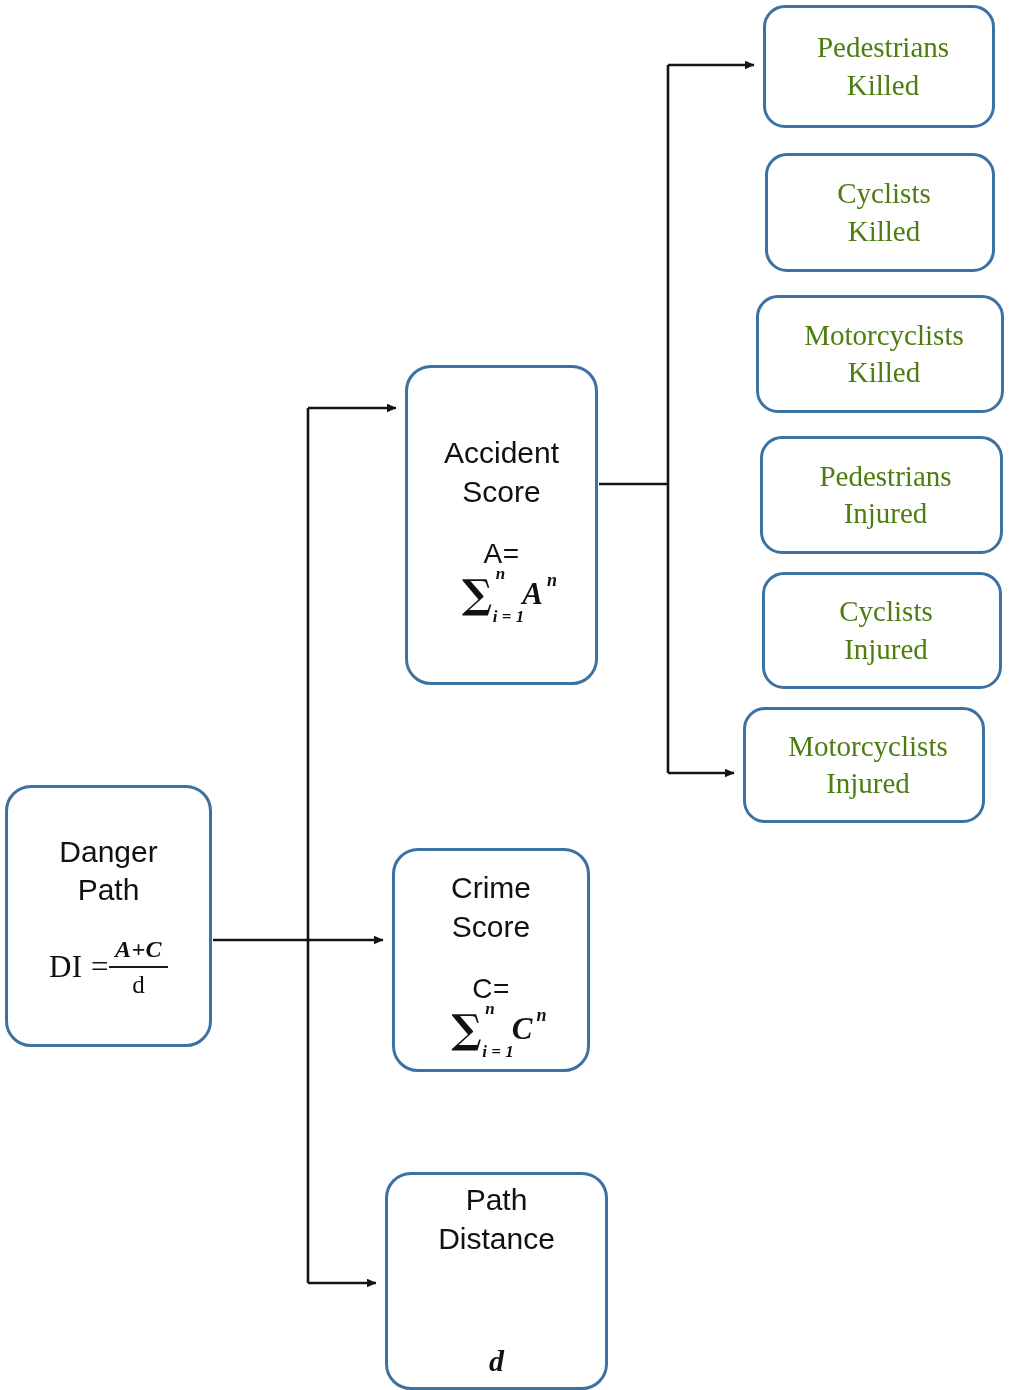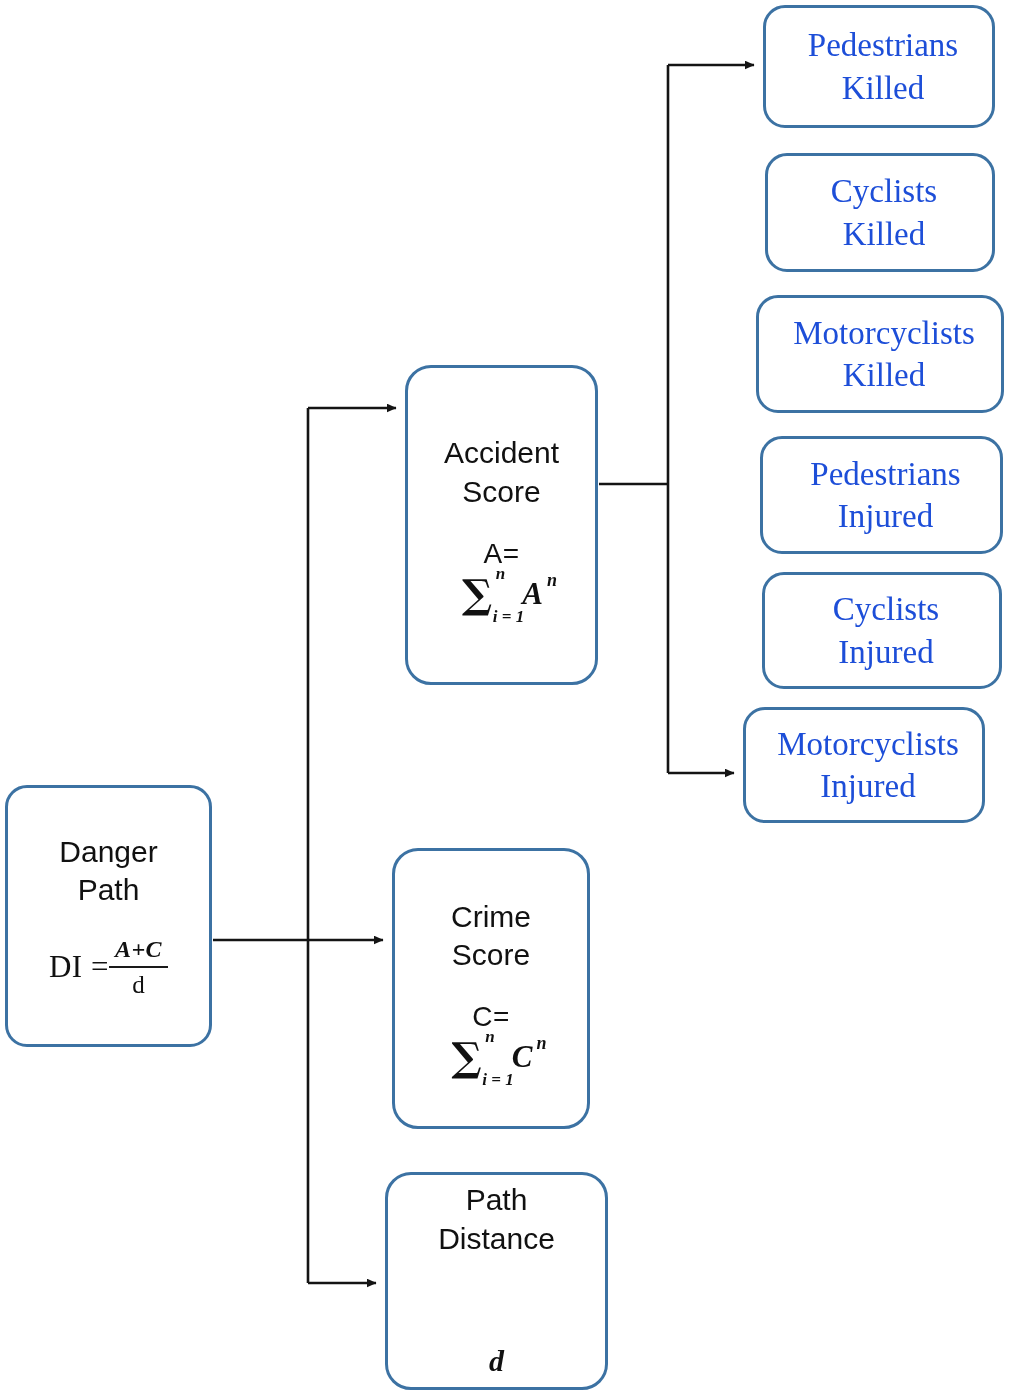--- a/index.html
+++ b/index.html
@@ -42,10 +42,10 @@
   }
   .node.leaf {
     font-family: "Liberation Serif", serif;
-    font-size: 33px;
+    font-size: 29px;
     border-radius: 22px;
     border-width: 3px;
-    color: #1d4ed8;
+    color: #4d7c0f;
     padding-left: 8px;
   }
   .node.leaf .line { display: block; }

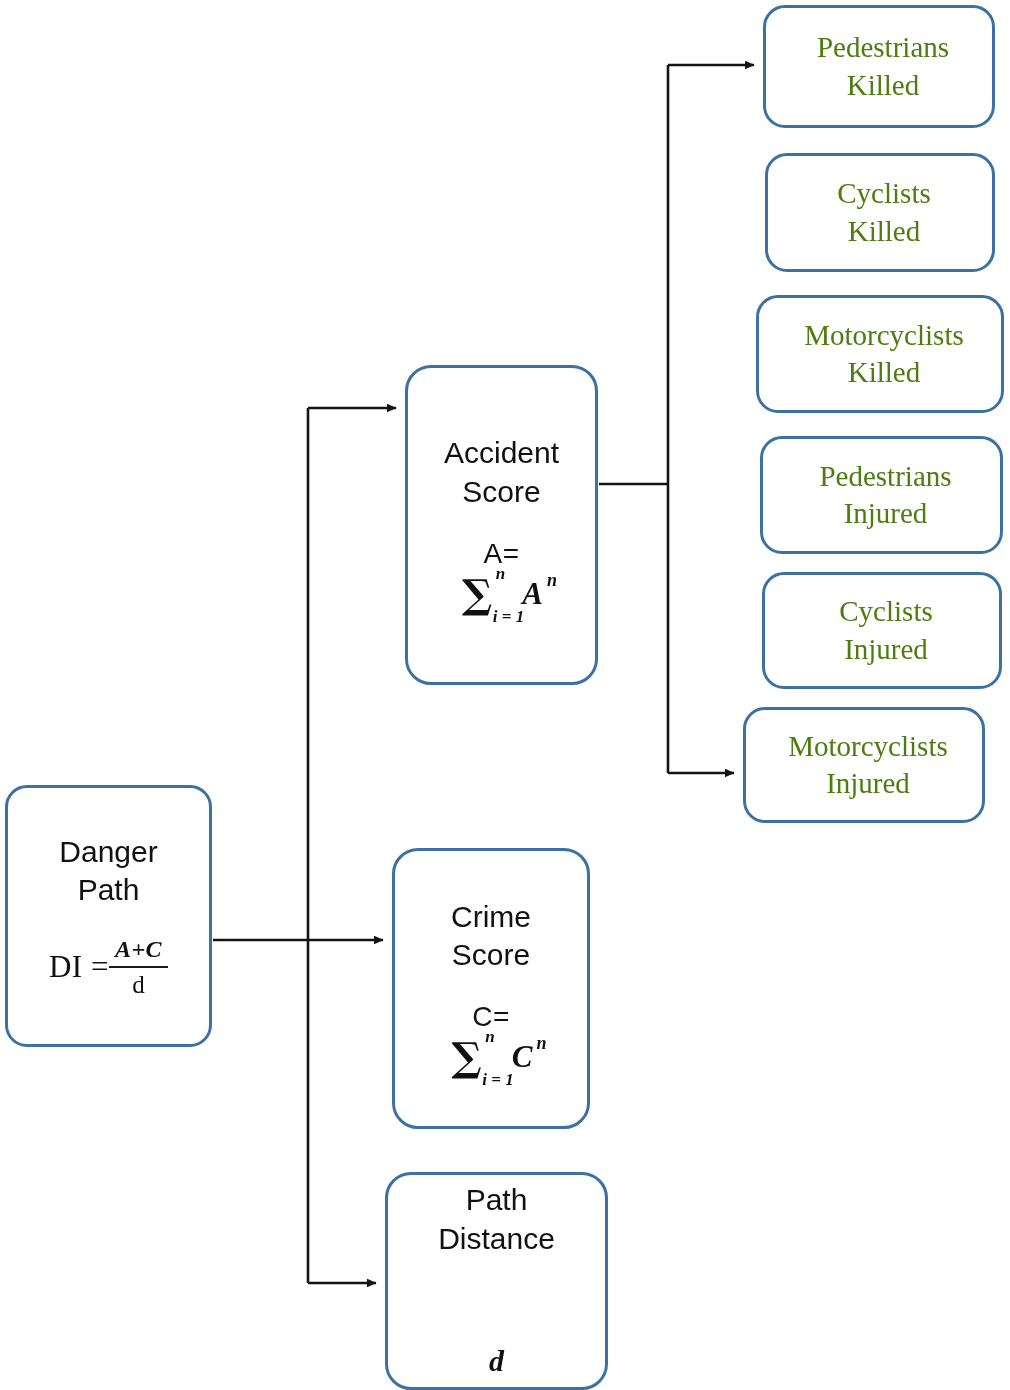--- a/index.html
+++ b/index.html
@@ -203,7 +203,7 @@
     </g>
   </svg>
 
-  <div class="node branch" style="left:5px; top:785px; width:207px; height:262px;border-radius:22px;">
+  <div class="node branch" style="left:5px; top:785px; width:207px; height:262px;">
     <div class="title-block">
       <span class="line">Danger</span>
       <span class="line">Path</span>

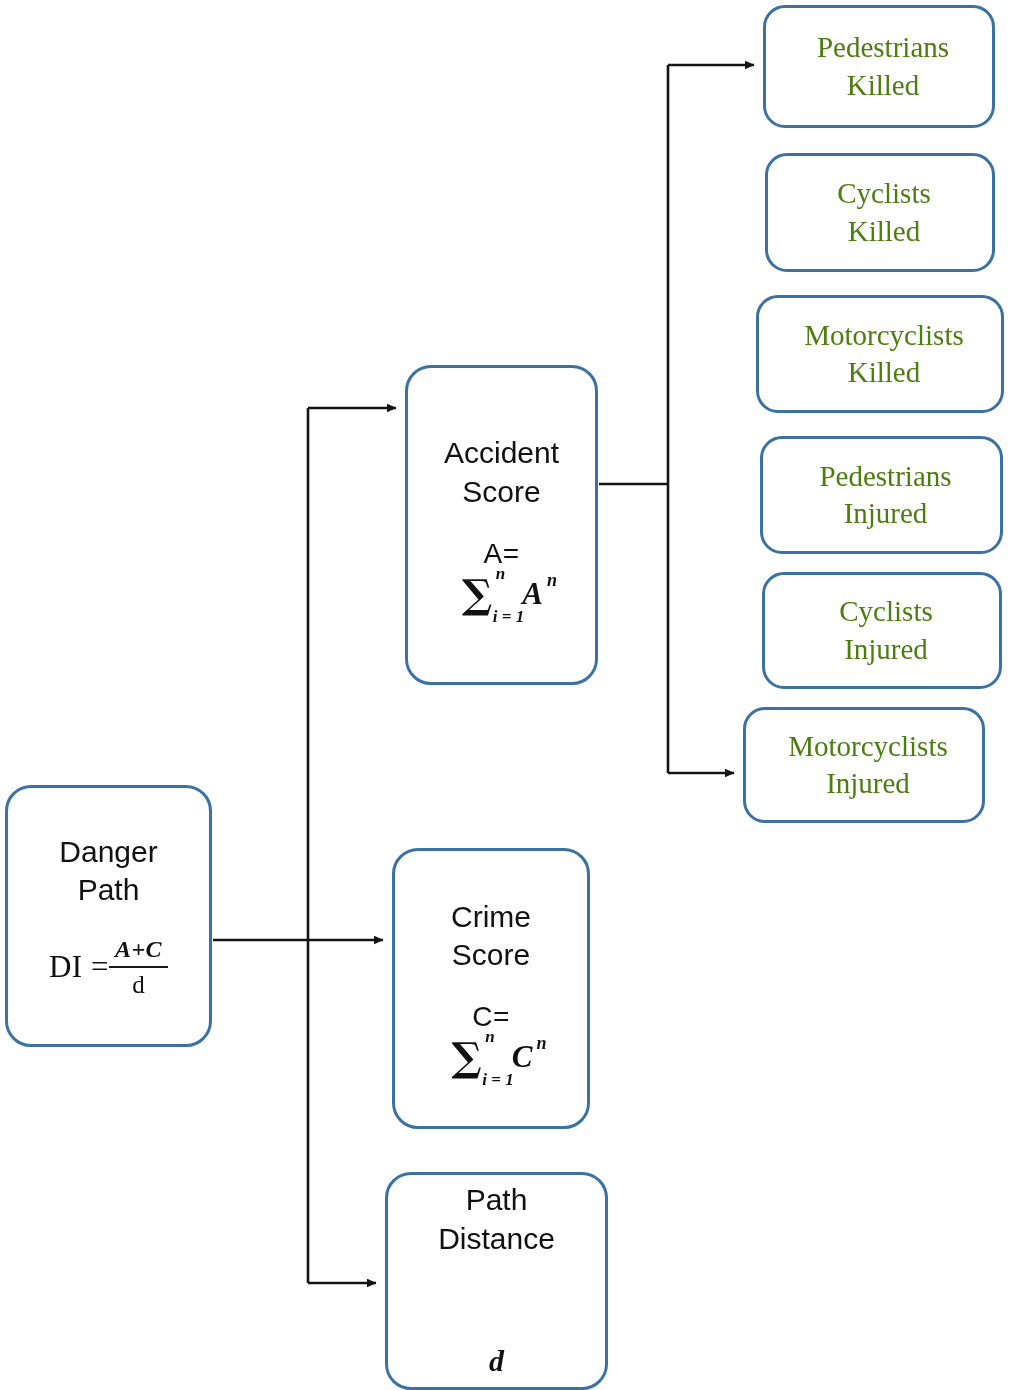--- a/index.html
+++ b/index.html
@@ -241,7 +241,7 @@
     </div>
   </div>
 
-  <div class="node branch" style="left:392px; top:848px; width:198px; height:281px;">
+  <div class="node branch" style="left:392px; top:848px; width:198px; height:224px;">
     <div class="title-block">
       <span class="line">Crime</span>
       <span class="line">Score</span>

